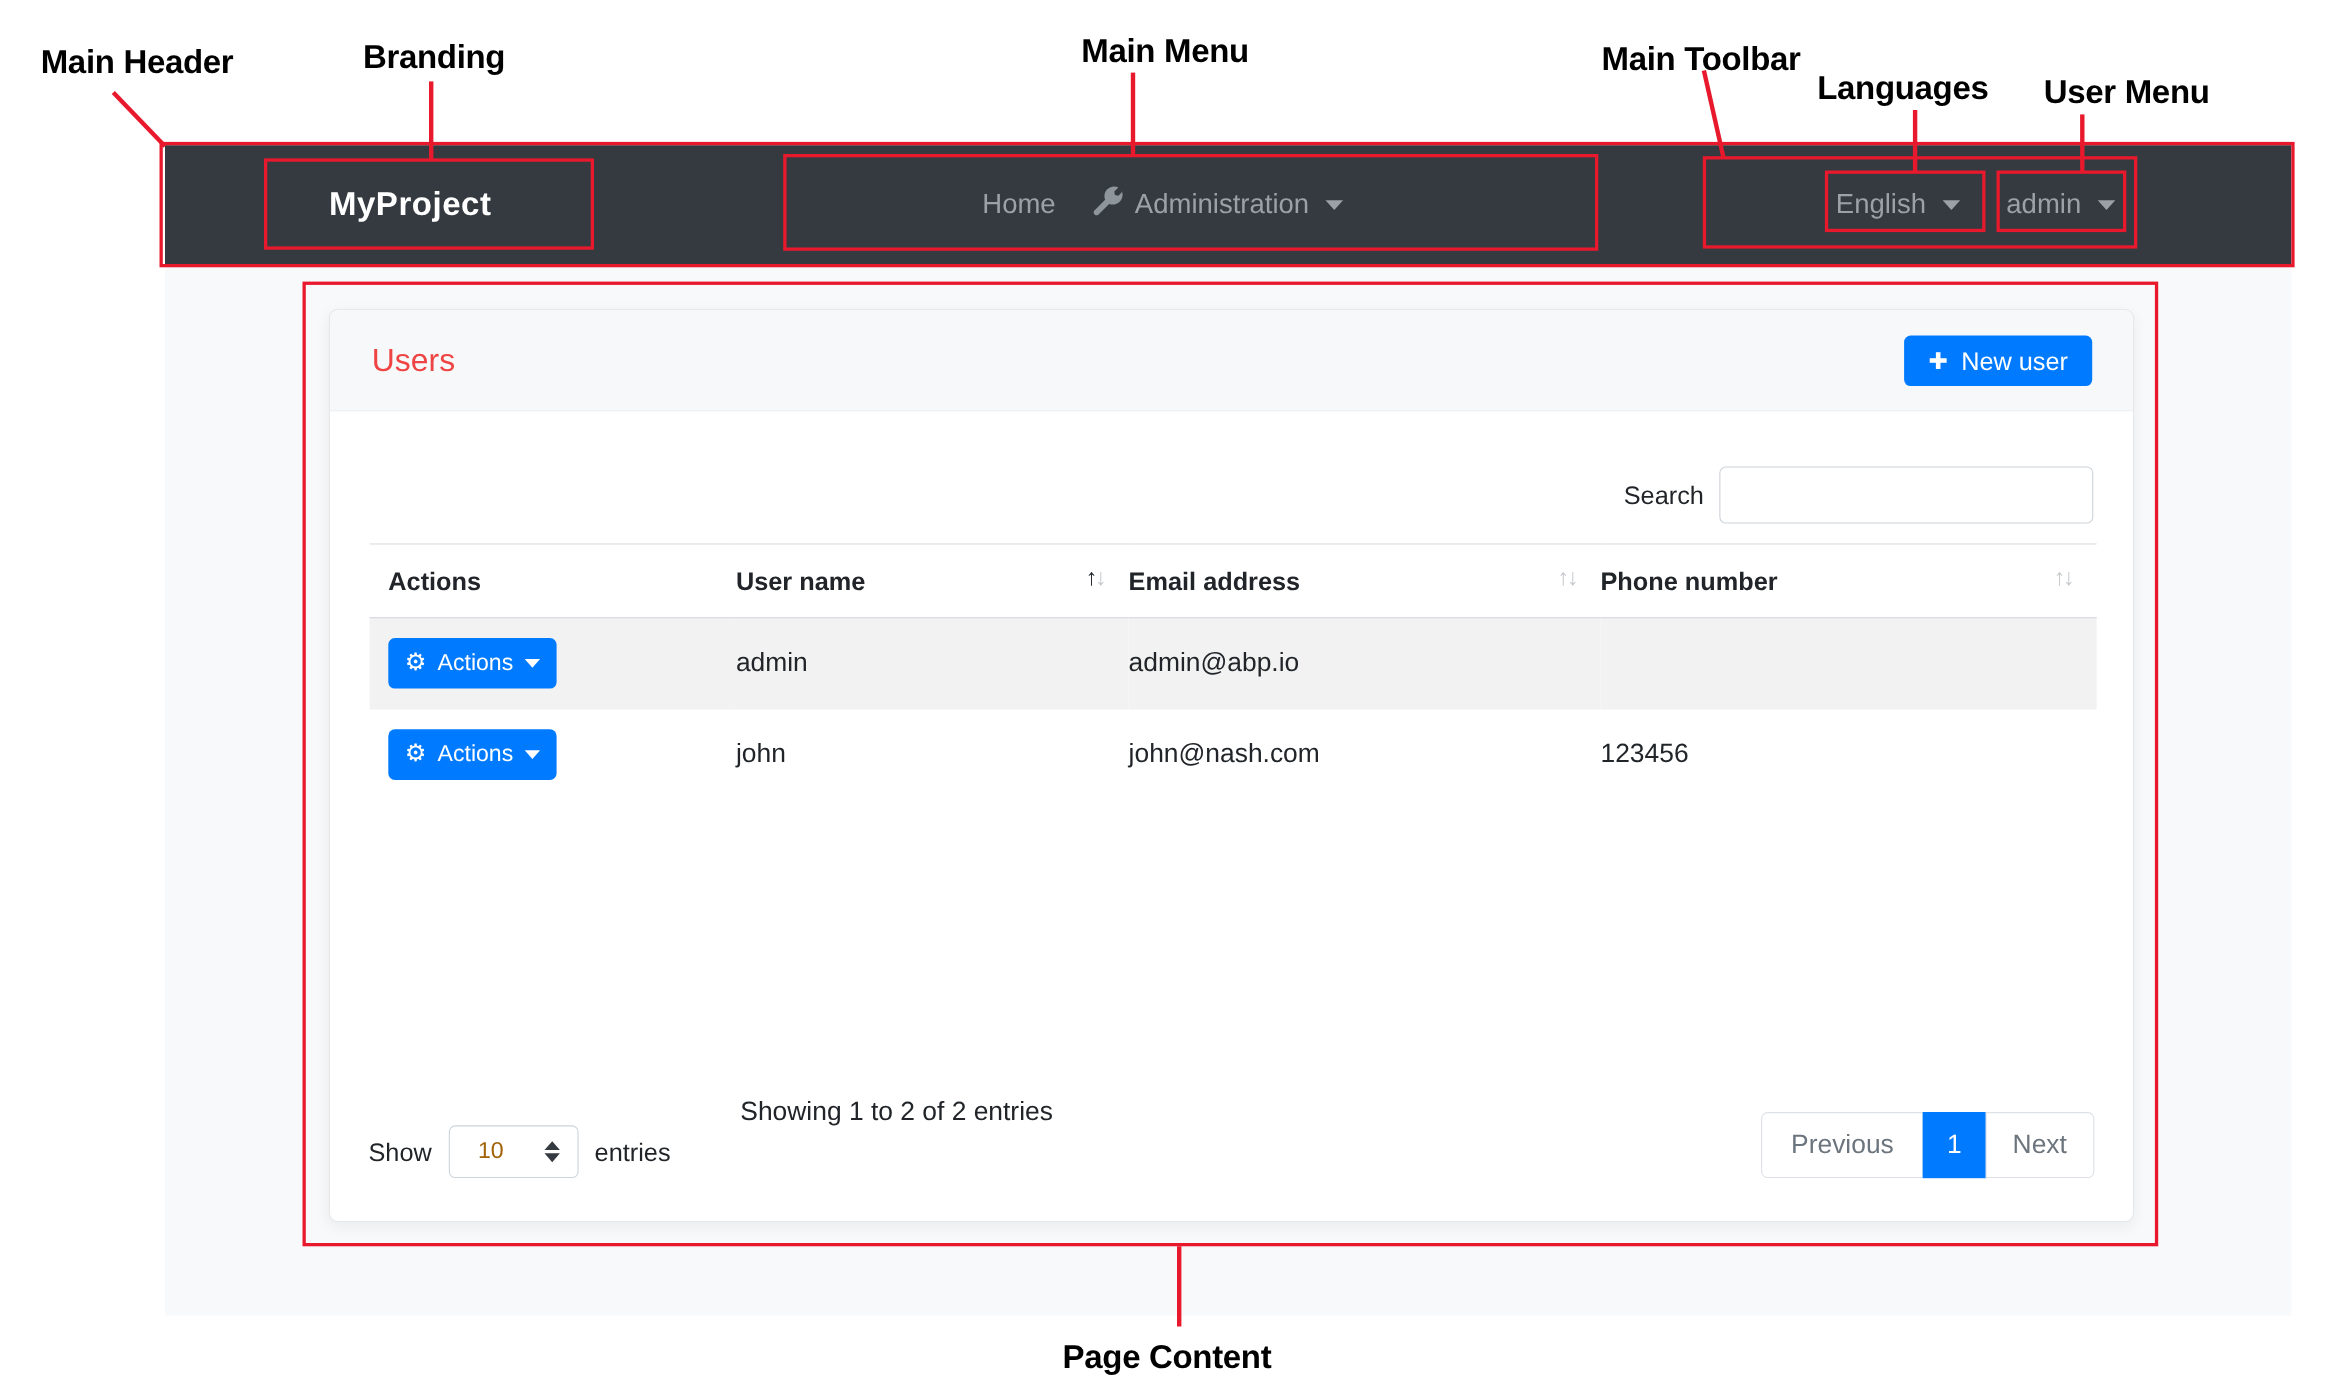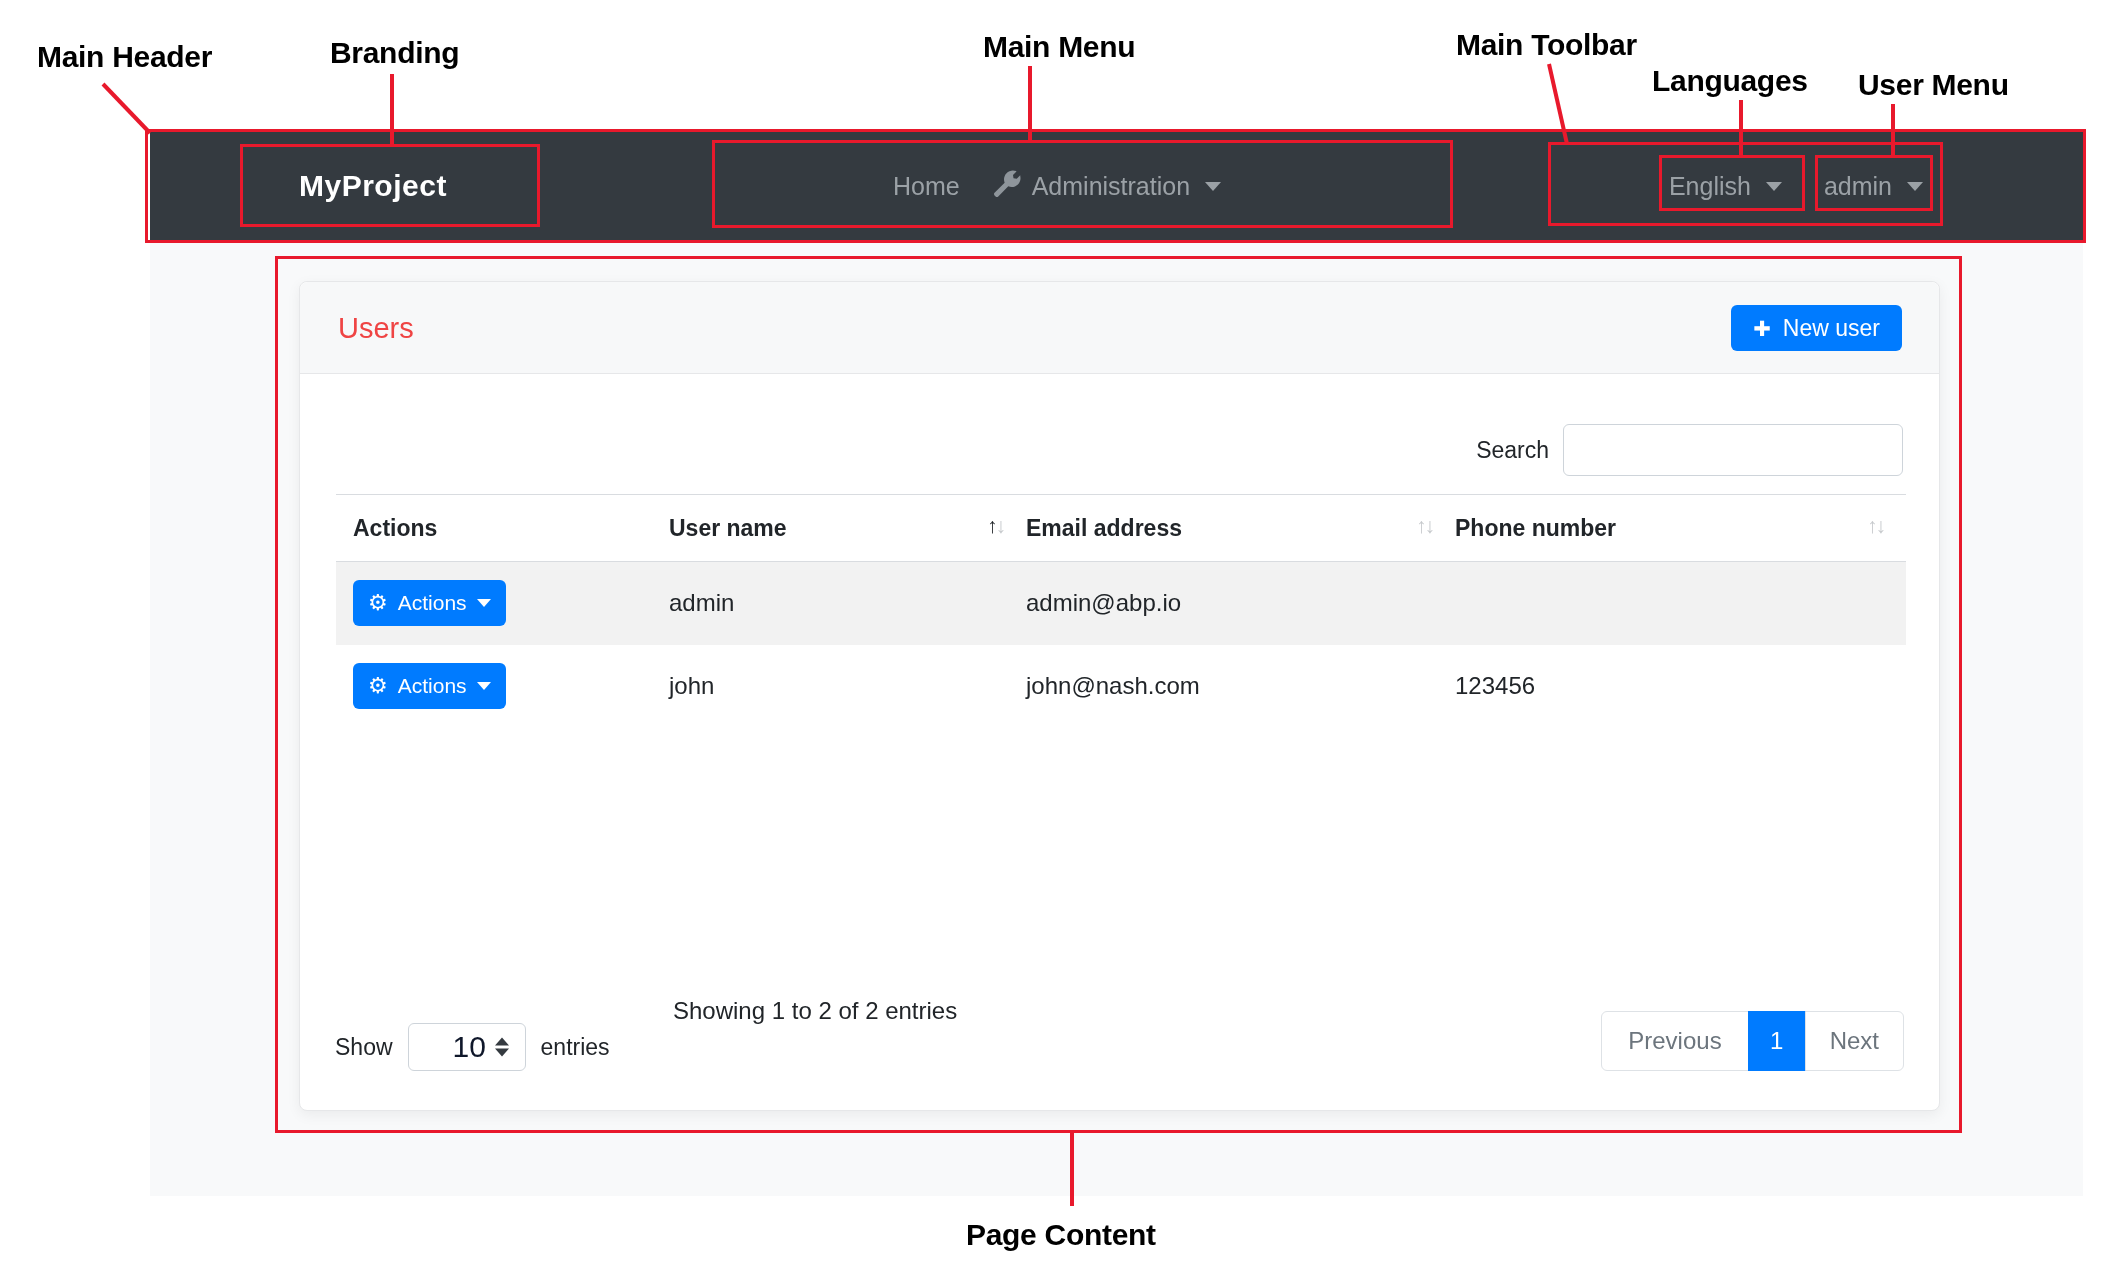--- a/index.html
+++ b/index.html
@@ -232,7 +232,7 @@
   <div class="alabel" style="left:37px;   top:40px;">Main Header</div>
   <div class="alabel" style="left:330px;  top:36px;">Branding</div>
   <div class="alabel" style="left:947px;  top:30px;margin-left:36px;">Main Menu</div>
-  <div class="alabel" style="left:1456px; top:28px;">Main Toolbar</div>
+  <div class="alabel" style="left:1456px; top:38px;">Main Toolbar</div>
   <div class="alabel" style="left:1652px; top:64px;">Languages</div>
   <div class="alabel" style="left:1858px; top:68px;">User Menu</div>
   <div class="alabel" style="left:966px;  top:1218px;">Page Content</div>

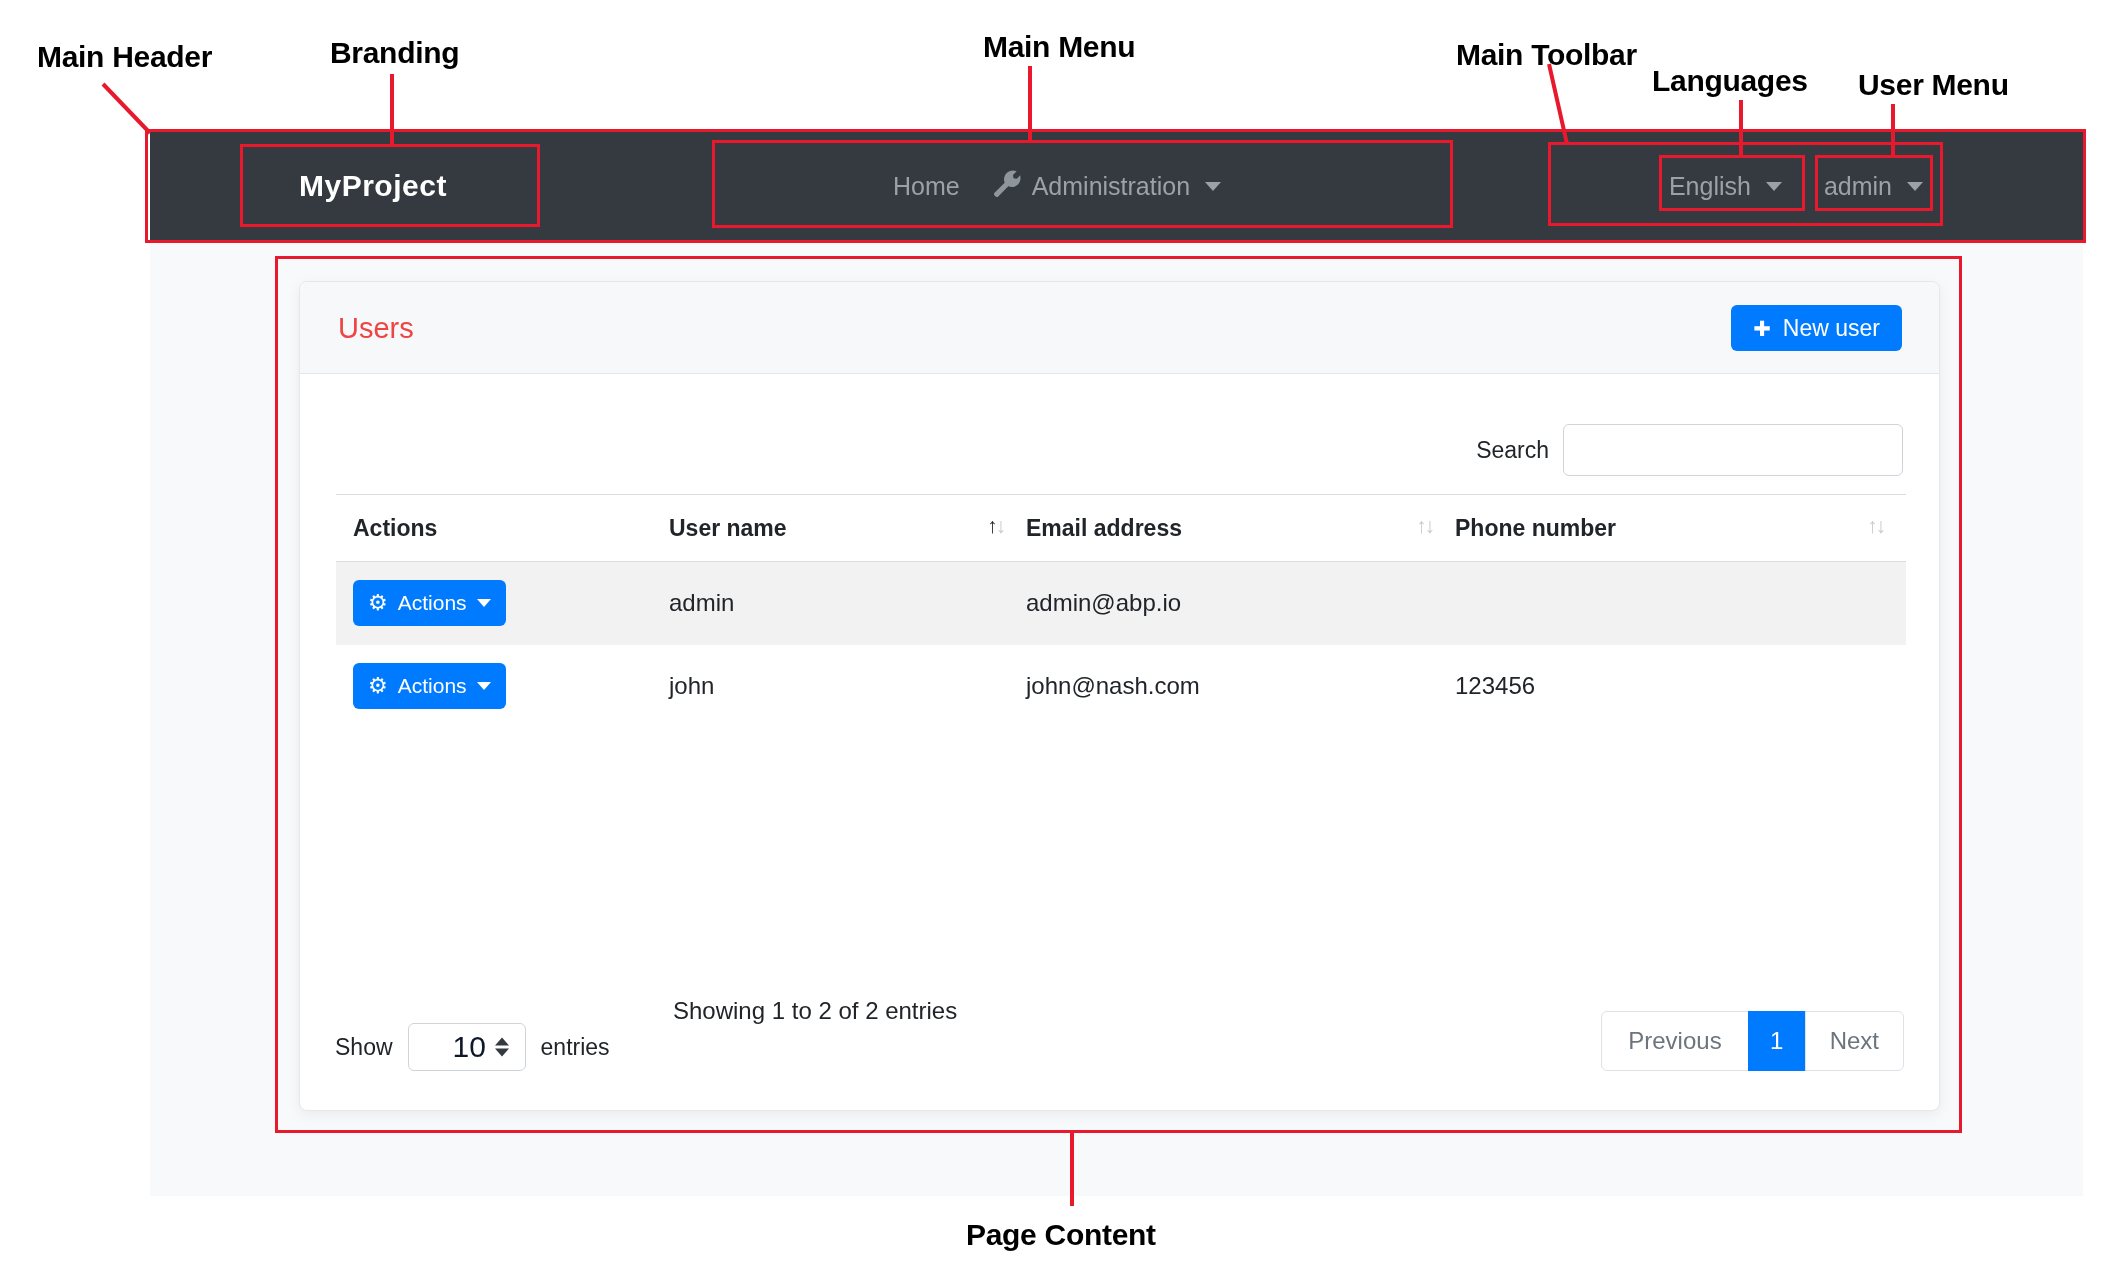--- a/index.html
+++ b/index.html
@@ -70,7 +70,7 @@
   .show-label, .entries-label { font-size:23px; color:#212529; }
   .page-size-select { position:relative; width:118px; height:48px; border:1px solid #ced4da; border-radius:6px;
                       background:#ffffff; display:flex; align-items:center; cursor:pointer; }
-  .page-size-value { font-size:30px; color:#0f172a; padding-left:44px; }
+  .page-size-value { font-size:21px; color:#a16207; padding-left:26px; }
   .spinner { position:absolute; right:16px; top:50%; transform:translateY(-50%); display:flex;
              flex-direction:column; gap:3px; }
   .spin-up { width:0; height:0; border-left:7px solid transparent; border-right:7px solid transparent;

